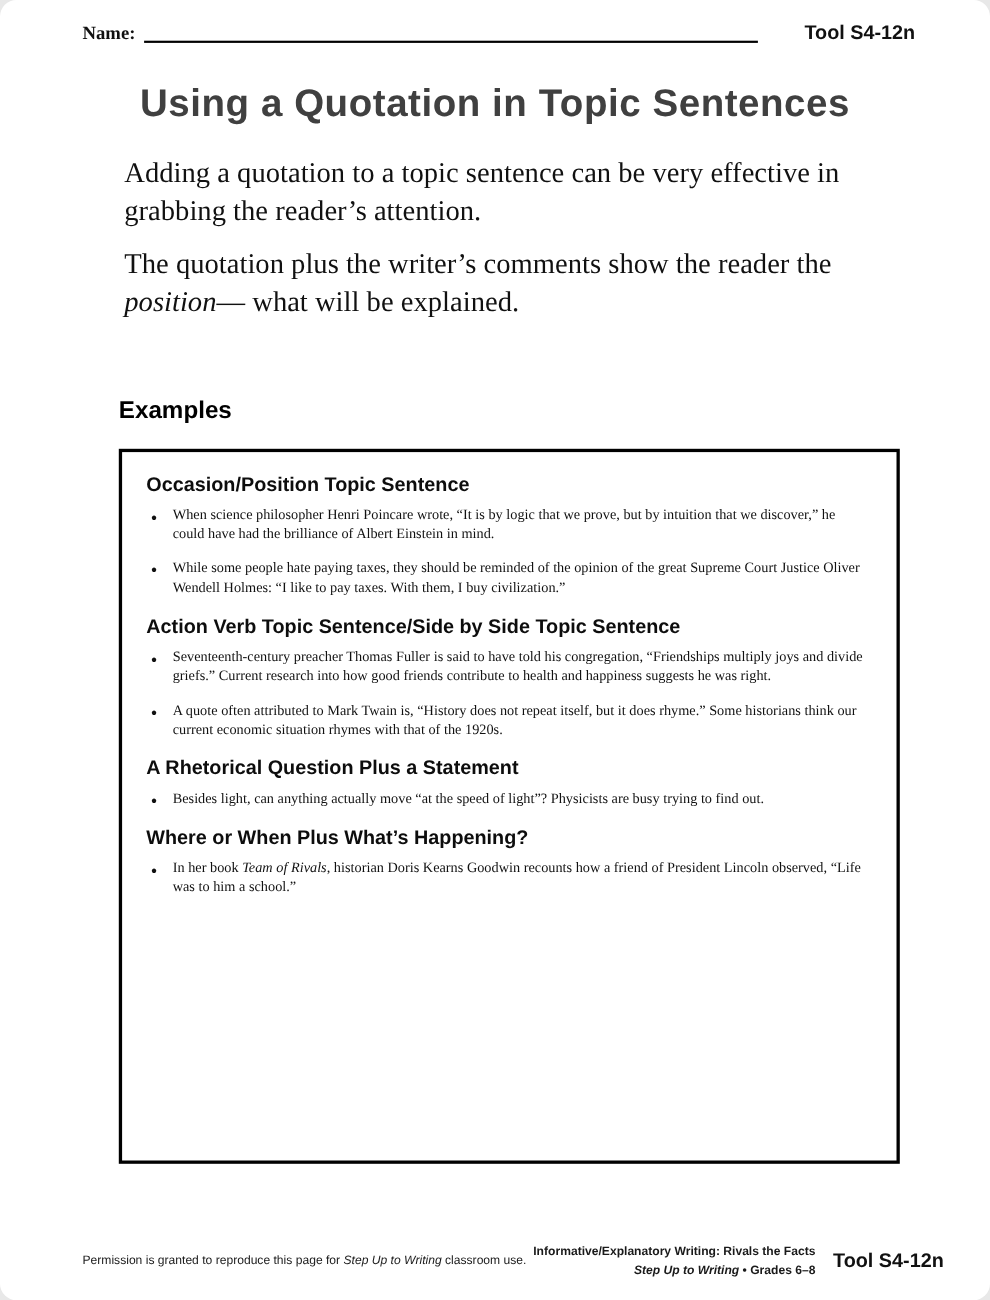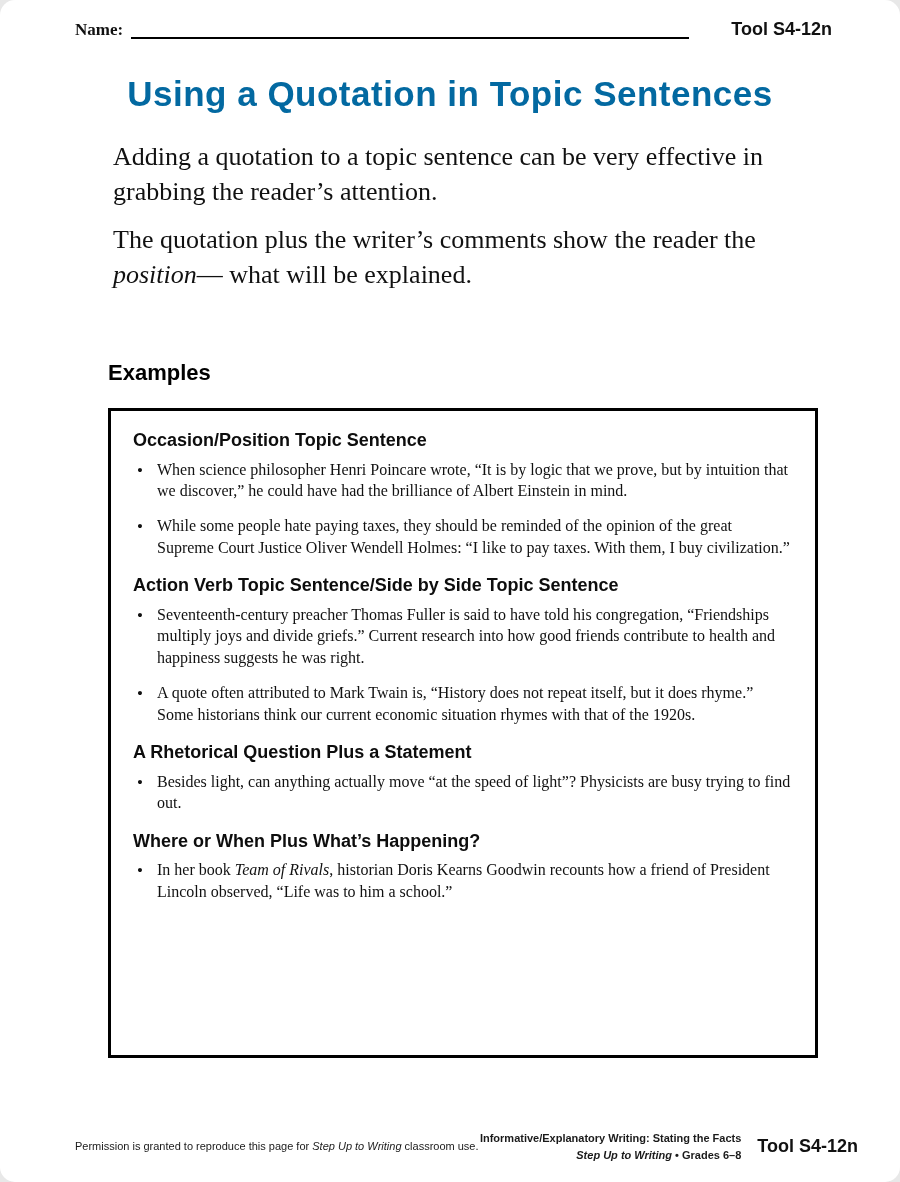--- a/index.html
+++ b/index.html
@@ -54,7 +54,7 @@
     font-weight: bold;
     font-size: 35px;
     letter-spacing: 0.5px;
-    color: #0369a1;
+    color: #404040;
   }
 
   

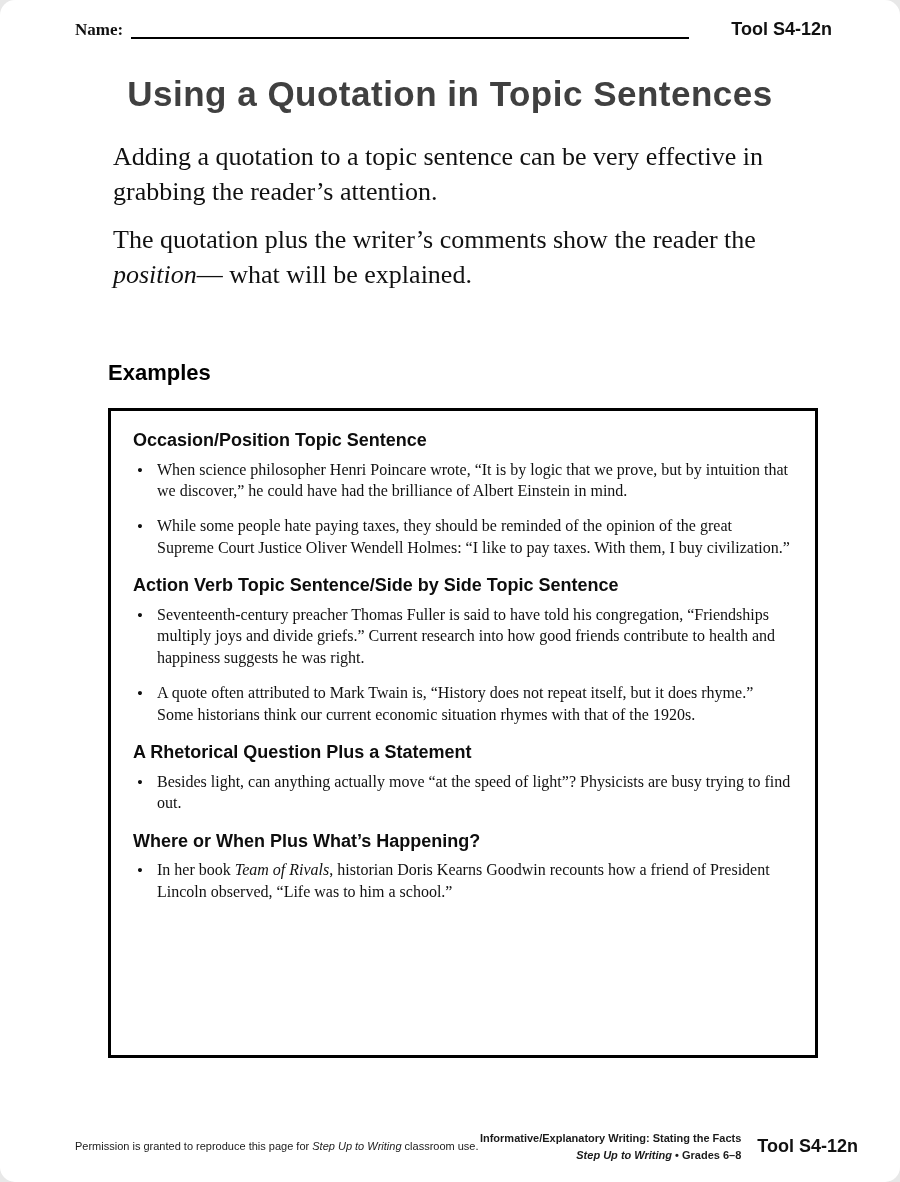--- a/index.html
+++ b/index.html
@@ -103,7 +103,7 @@
   .ex-section li {
     position: relative;
     padding-left: 24px;
-    font-size: 16px;
+    font-size: 13px;
     line-height: 1.34;
     margin-bottom: 14px;
   }

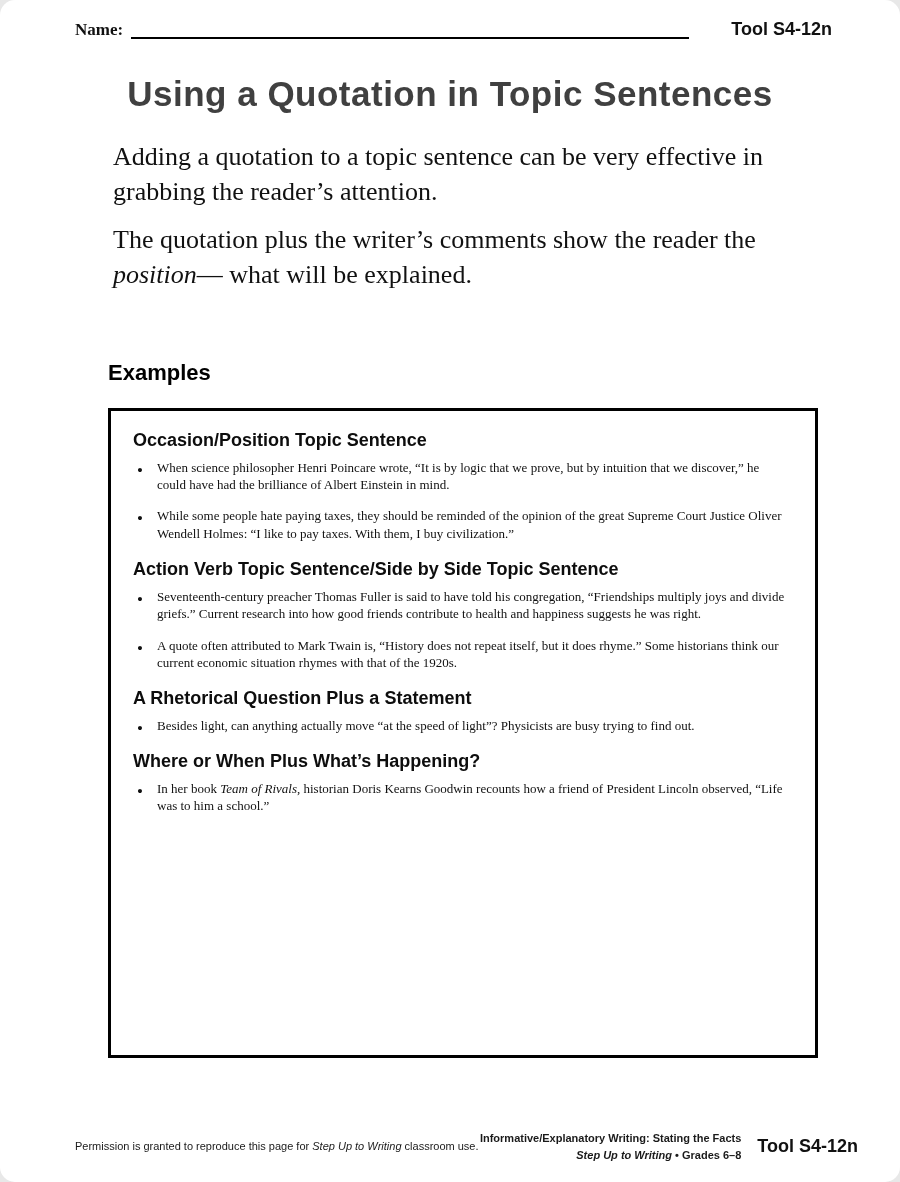--- a/index.html
+++ b/index.html
@@ -207,7 +207,7 @@
       <div><span>Permission is granted to reproduce this page for </span><em>Step Up to Writing</em><span> classroom use.</span></div>
     </div>
     <div class="footer-right">
-      <div>Informative/Explanatory Writing: Stating the Facts</div>
+      <div>Informative/Explanatory Writing: Rivals the Facts</div>
       <div><em>Step Up to Writing</em><span> • Grades 6–8</span></div>
     </div>
     <div class="footer-tool">Tool S4-12n</div>

